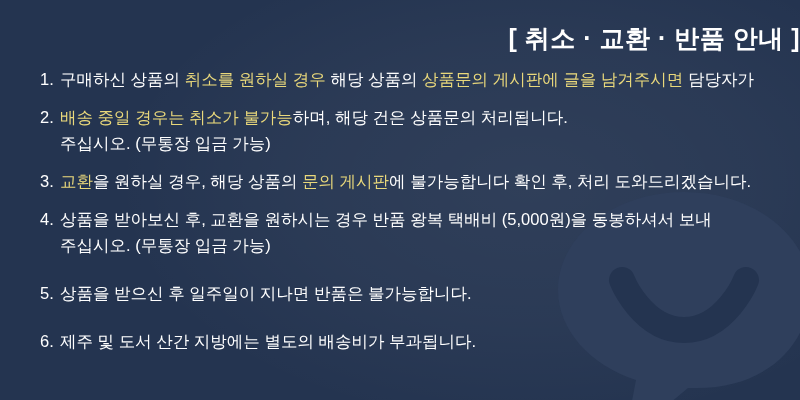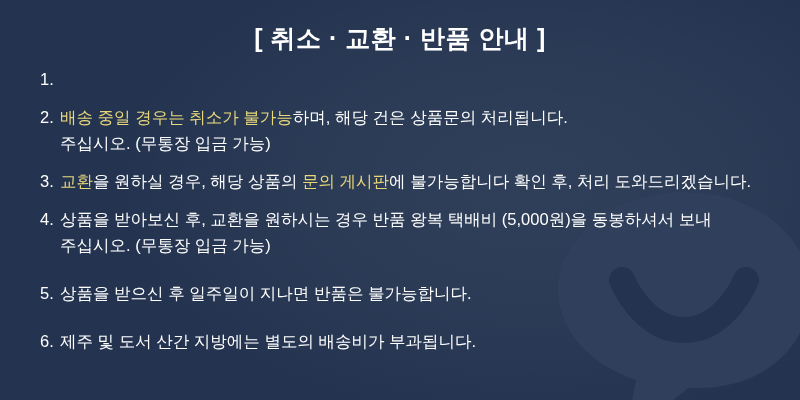--- a/index.html
+++ b/index.html
@@ -55,7 +55,7 @@
     top: 22px;
     left: 0;
     width: 800px;
-    text-align: center;
+    text-align: right;
     color: #ffffff;
     font-size: 25px;
     font-weight: bold;

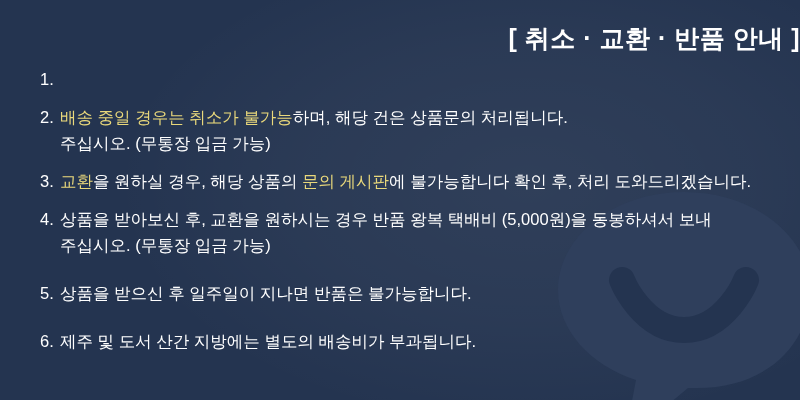--- a/index.html
+++ b/index.html
@@ -132,6 +132,7 @@
       <li class="notice-item">
         <span class="marker">1.</span>
         <span class="body">
+          <span class="line"><span class="pl">구매하신 상품의 </span><span class="hl">취소를 원하실 경우</span><span class="pl"> 해당 상품의 </span><span class="hl">상품문의 게시판에 글을 남겨주시면</span><span class="pl"> 담당자가</span></span>
         </span>
       </li>
       <li class="notice-item">

